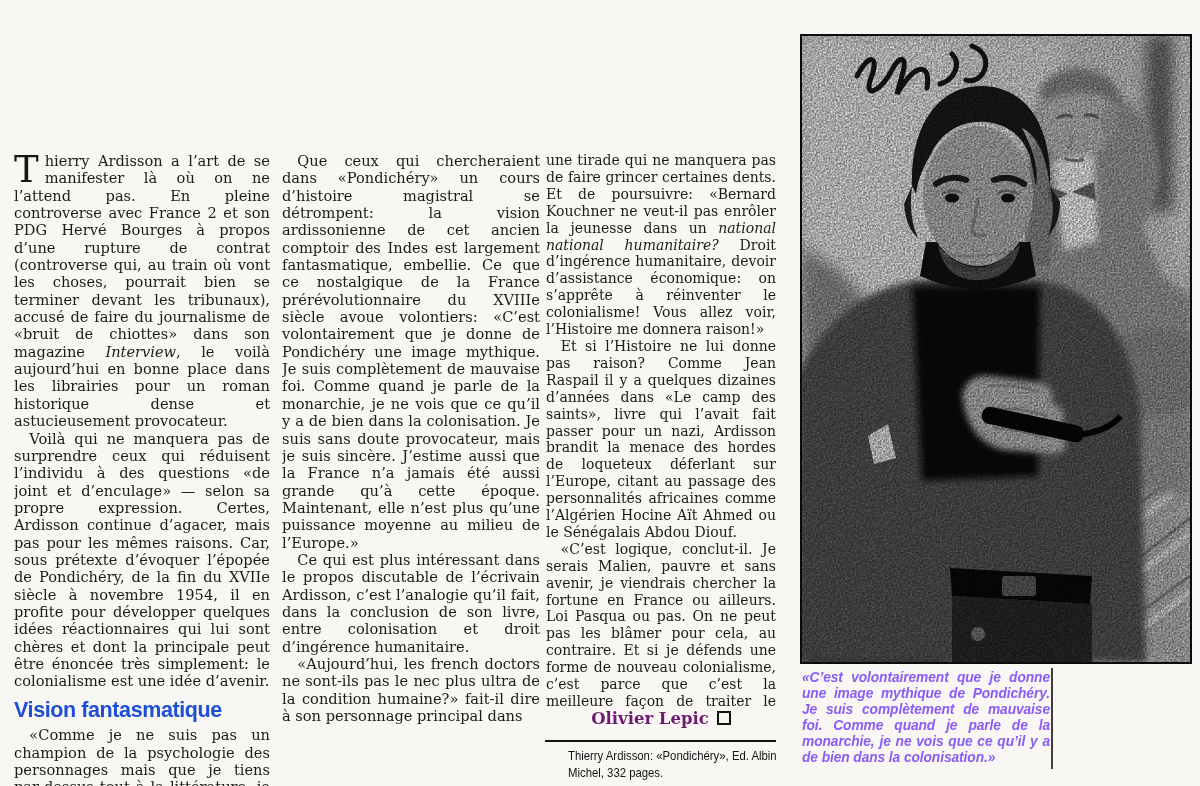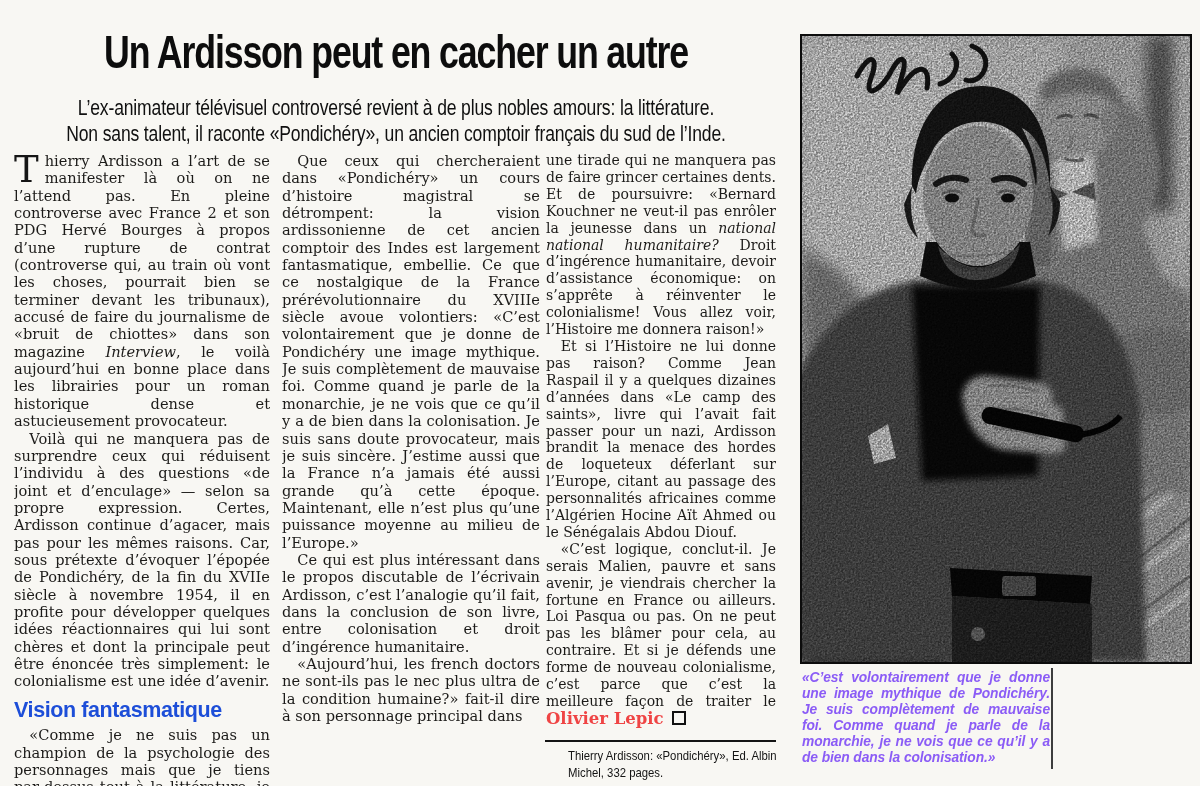--- a/index.html
+++ b/index.html
@@ -60,11 +60,6 @@
 
 <div class="page">
 
-  <header class="head-zone">
-    <h1 class="headline">Un Ardisson peut en cacher un autre</h1>
-    <p class="sf sf1">L’ex-animateur télévisuel controversé revient à de plus nobles amours: la littérature.</p>
-    <p class="sf sf2">Non sans talent, il raconte «Pondichéry», un ancien comptoir français du sud de l’Inde.</p>
-  </header>
 
   <div class="col col1">
     <p class="para flush"><span class="dropcap">T</span><span><span>hierry Ardisson a l’art de se manifester là où on ne l’attend pas. En pleine controverse avec France 2 et son PDG Hervé Bourges à propos d’une rupture de contrat (controverse qui, au train où vont les choses, pourrait bien se terminer devant les tribunaux), accusé de faire du journalisme de «bruit de chiottes» dans son magazine </span><i>Interview</i><span>, le voilà aujourd’hui en bonne place dans les librairies pour un roman historique dense et astucieusement provocateur.</span></span></p>

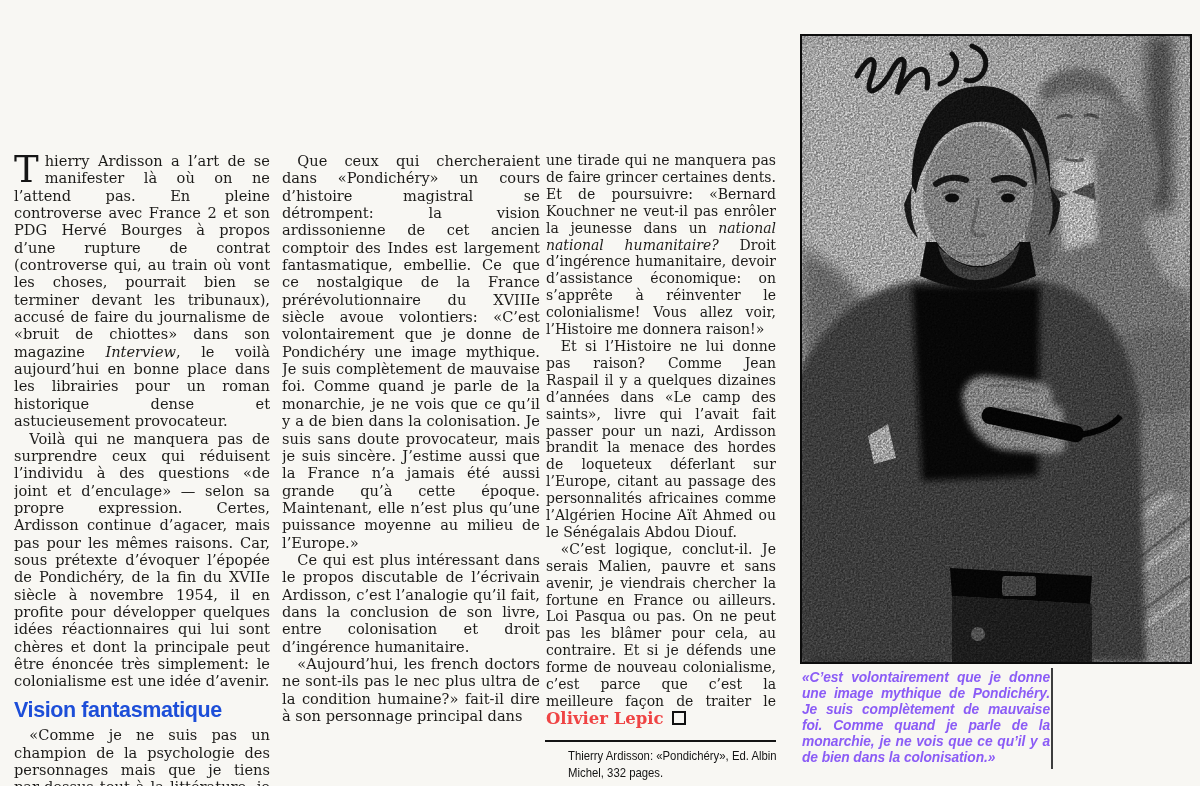--- a/index.html
+++ b/index.html
@@ -32,8 +32,8 @@
            letter-spacing:-.4px;color:#1d4ed8;}
 
   
-  .byline{position:absolute;left:546px;top:711px;width:230px;text-align:left;
-          font:700 16.5px/1 "DejaVu Serif","Liberation Serif",serif;color:#ef4444;}
+  .byline{position:absolute;left:546px;top:711px;width:230px;text-align:center;
+          font:700 16.5px/1 "DejaVu Serif","Liberation Serif",serif;color:#701a75;}
   .endmark{display:inline-block;width:10px;height:10px;border:2px solid #111;
            margin-left:8px;vertical-align:-1px;background:transparent;}
   .ref-rule{position:absolute;left:545px;top:740px;width:231px;height:2px;background:#141414;}

